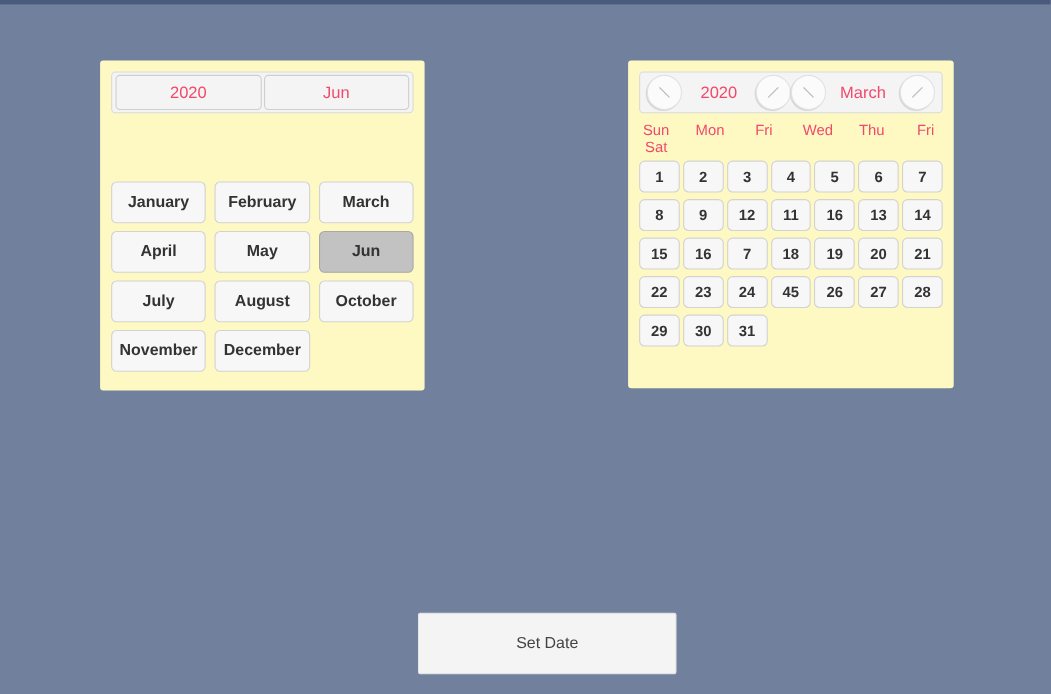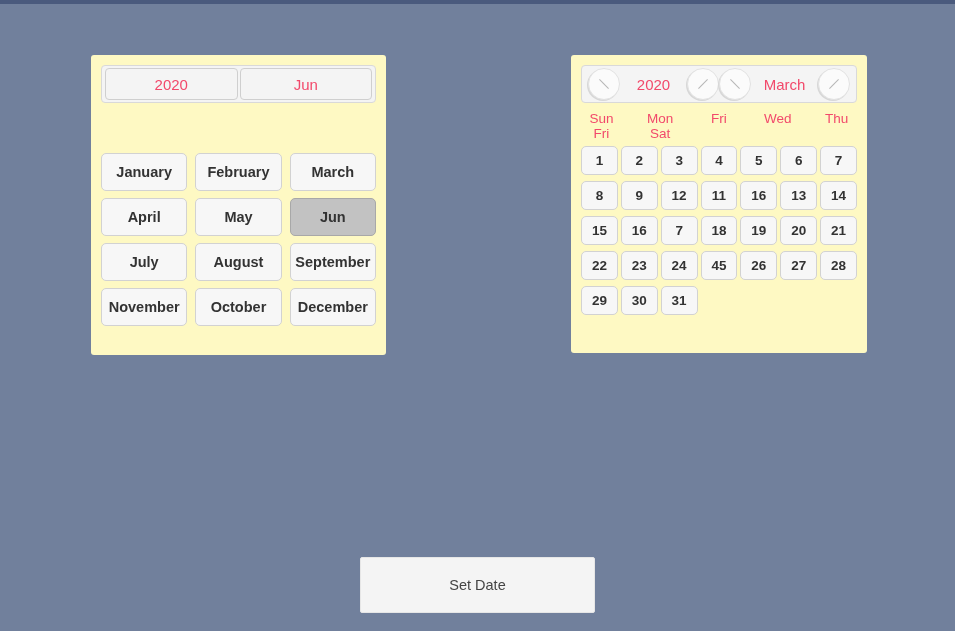--- a/index.html
+++ b/index.html
@@ -144,7 +144,7 @@
 
   .dow-row {
     display: grid;
-    grid-template-columns: repeat(5, 1fr);
+    grid-template-columns: repeat(6, 1fr);
     margin-top: 8px;
     column-gap: 18px;
   }

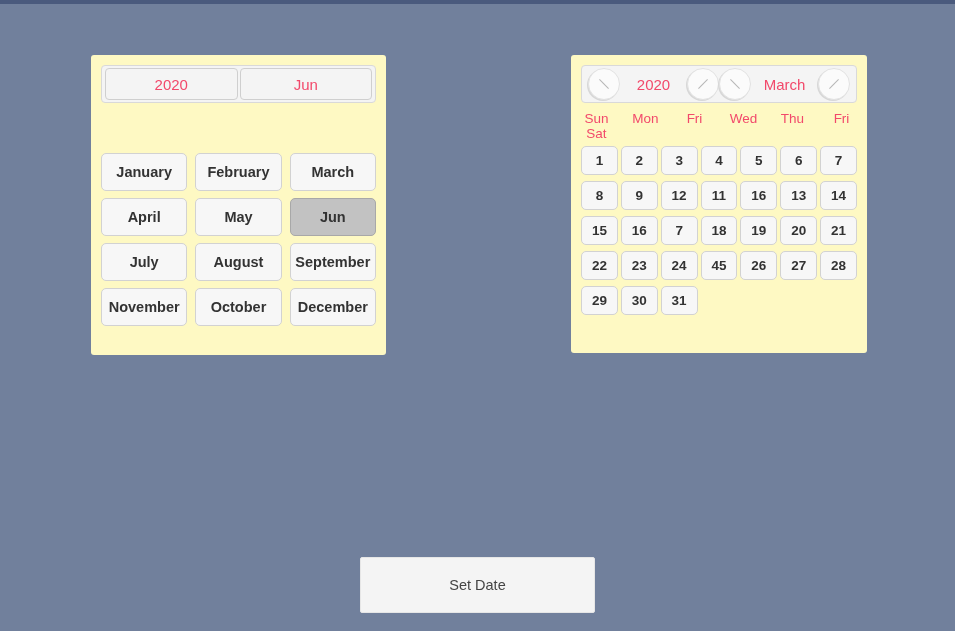--- a/index.html
+++ b/index.html
@@ -66,7 +66,7 @@
   .month-grid {
     position: absolute;
     left: 10px;
-    top: 98px;
+    top: 110px;
     width: 275px;
     display: grid;
     grid-template-columns: repeat(3, 1fr);

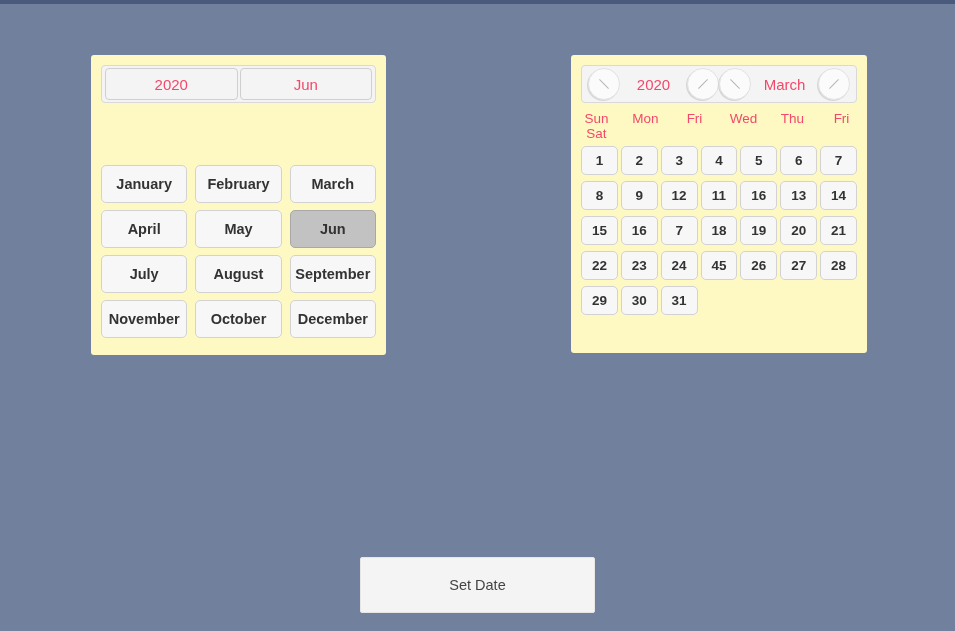--- a/index.html
+++ b/index.html
@@ -219,7 +219,6 @@
       <div class="month-cell selected">Jun</div>
       <div class="month-cell">July</div>
       <div class="month-cell">August</div>
-      <div class="month-cell">September</div>
       <div class="month-cell">November</div>
       <div class="month-cell">October</div>
       <div class="month-cell">December</div>

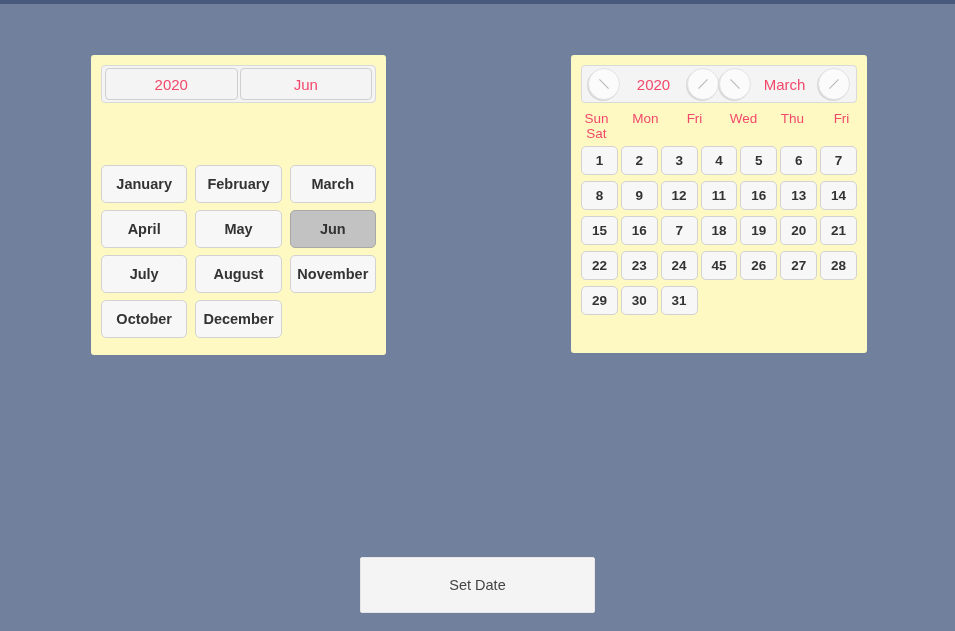--- a/index.html
+++ b/index.html
@@ -219,8 +219,8 @@
       <div class="month-cell selected">Jun</div>
       <div class="month-cell">July</div>
       <div class="month-cell">August</div>
+      <div class="month-cell">October</div>
       <div class="month-cell">November</div>
-      <div class="month-cell">October</div>
       <div class="month-cell">December</div>
     </div>
 </div>

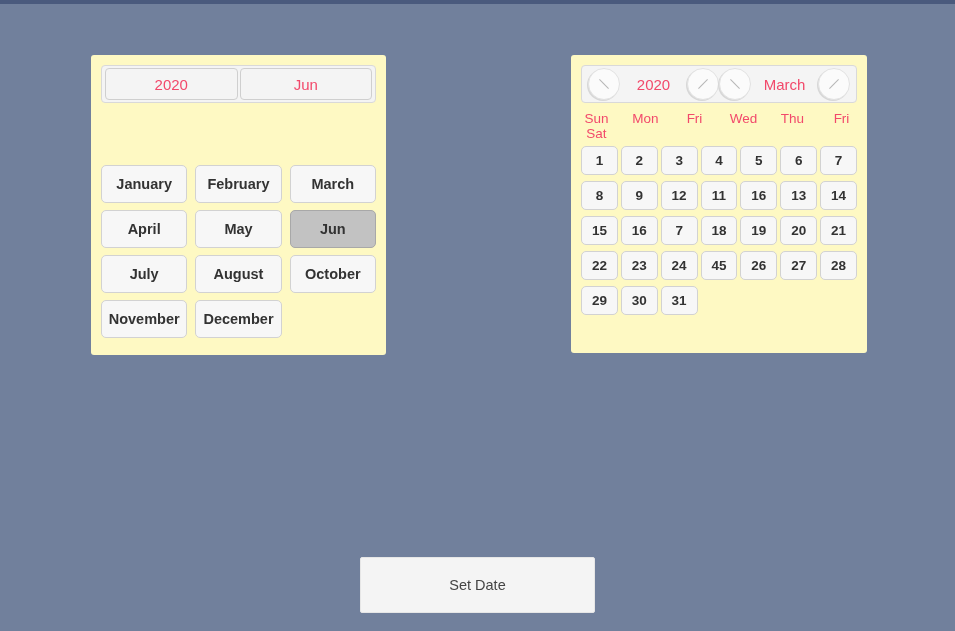--- a/index.html
+++ b/index.html
@@ -177,7 +177,7 @@
   
   #set-date-button {
     position: absolute;
-    left: 360px;
+    left: 380px;
     top: 557px;
     width: 235px;
     height: 56px;

